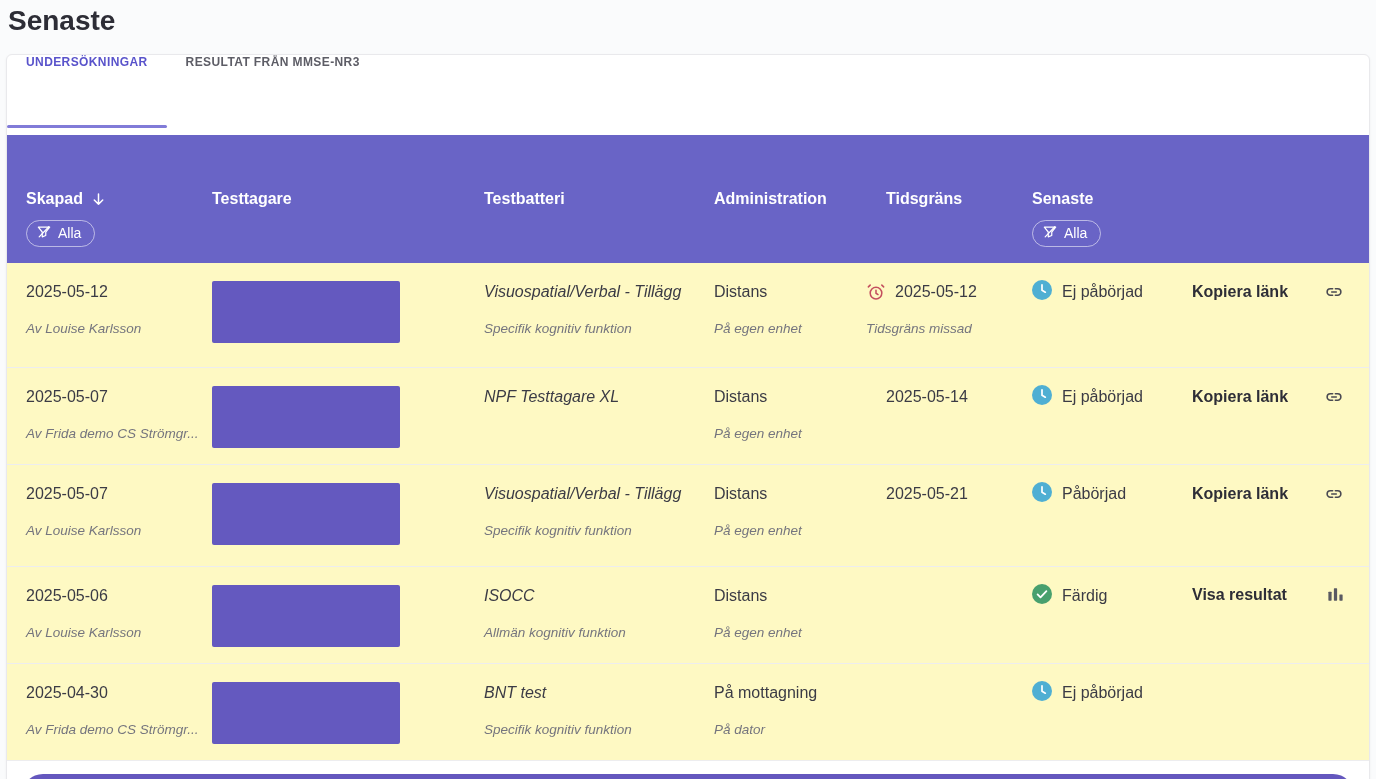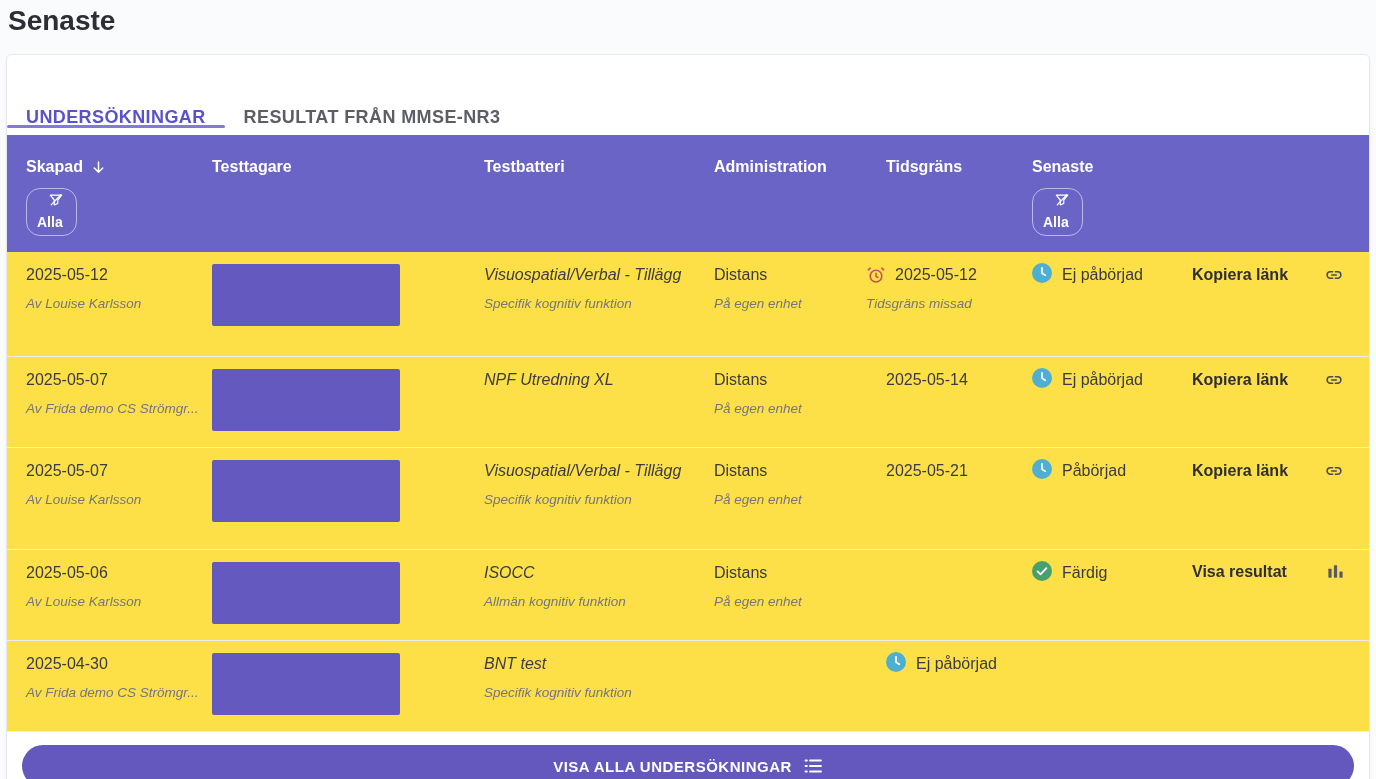--- a/index.html
+++ b/index.html
@@ -23,8 +23,8 @@
   
   .tabs { display:flex; height:73px; margin-bottom:7px; }
   .tab {
-    display:flex; align-items:flex-end; padding:0 19px;
-    font-size:18px; font-weight:600; letter-spacing:.4px;
+    display:flex; align-items:flex-start; padding:0 19px;
+    font-size:12px; font-weight:600; letter-spacing:.4px;
     color:#5d5d66; cursor:pointer; position:relative;
   }
   .tab.active { color:#5953cb; }

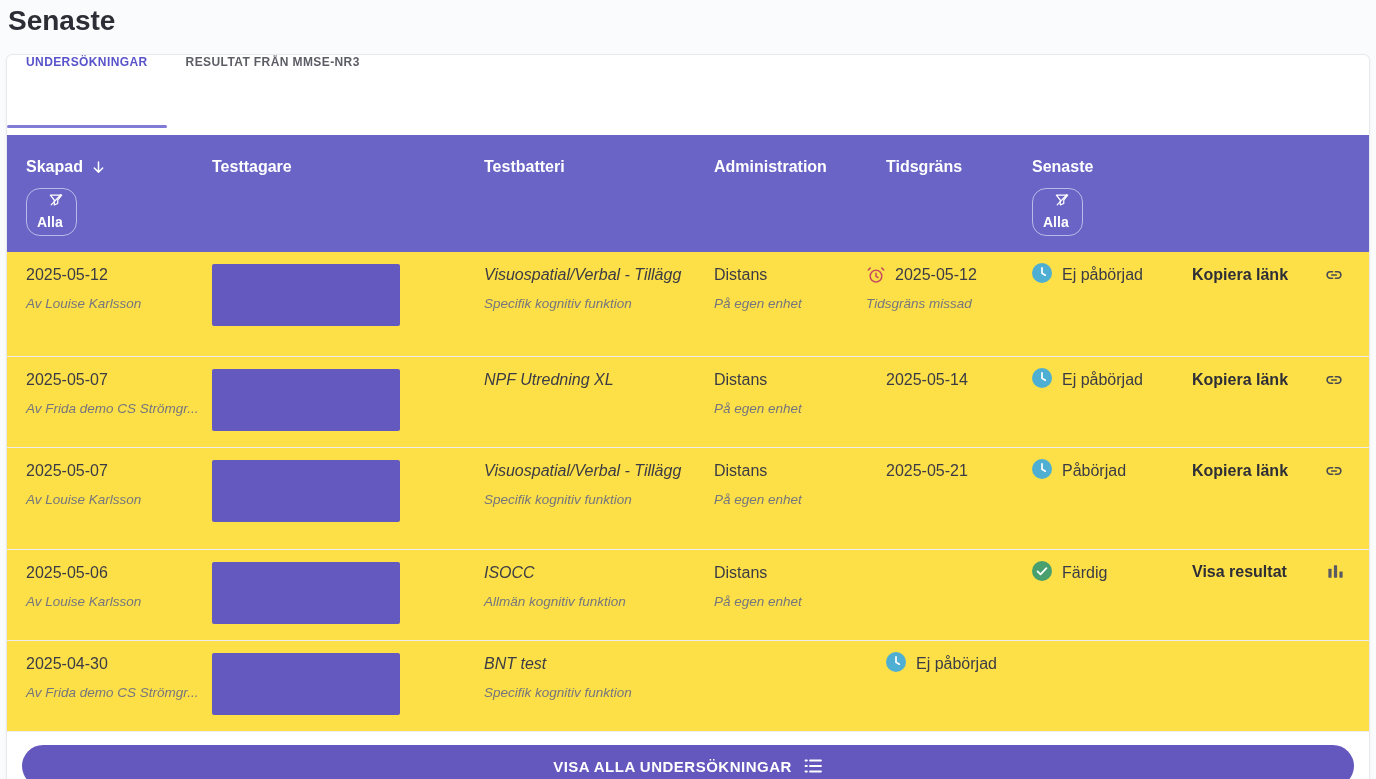--- a/index.html
+++ b/index.html
@@ -43,7 +43,7 @@
     background:#6964c6; color:#fff;
     padding-top:21px; padding-bottom:16px;
   }
-  .th { display:flex; flex-direction:column; align-items:flex-start; }
+  .th { display:flex; flex-direction:column; align-items:flex-start;margin-top:32px; }
   .th-label {
     font-size:16px; font-weight:700; line-height:22px;
     display:flex; align-items:center; gap:8px; cursor:pointer;

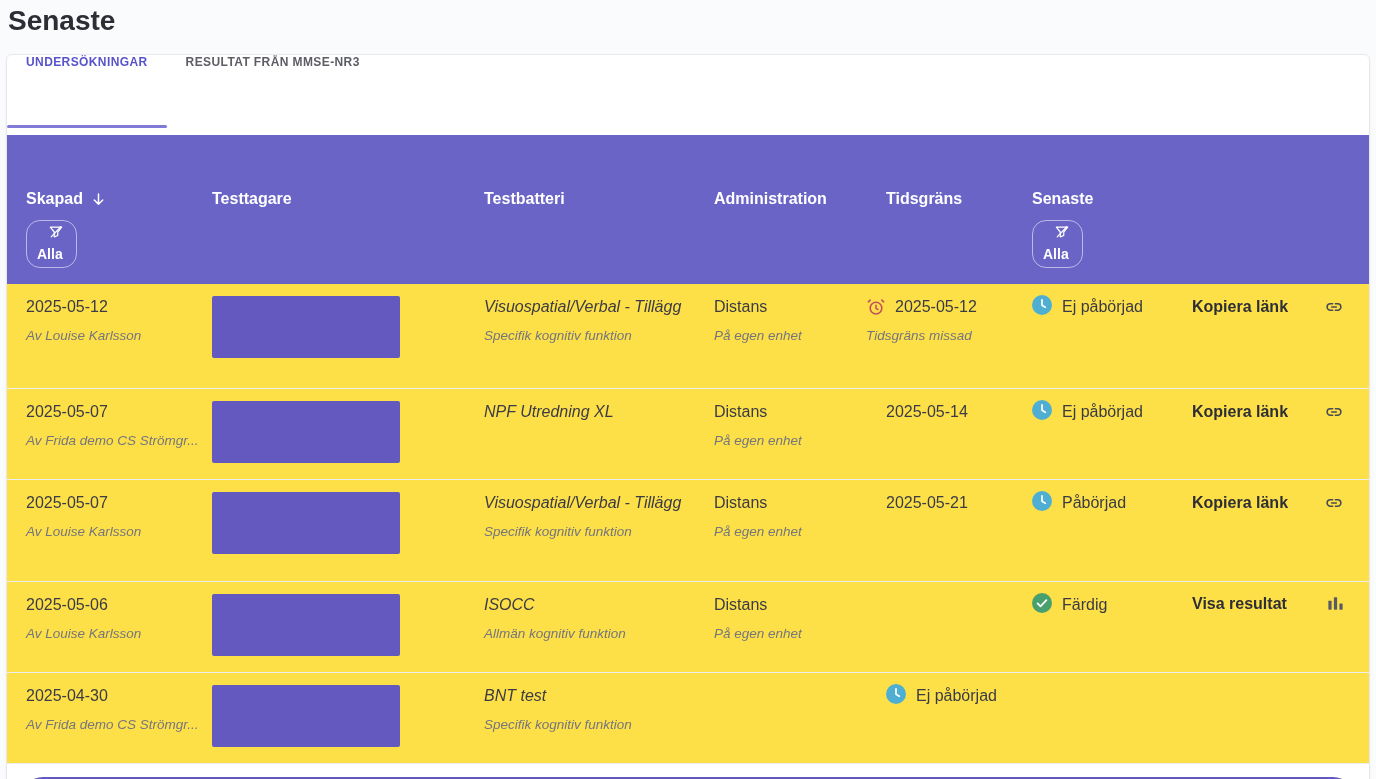--- a/index.html
+++ b/index.html
@@ -49,10 +49,10 @@
     display:flex; align-items:center; gap:8px; cursor:pointer;
   }
   .chip {
-    margin-top:10px; display:inline-flex; align-items:flex-end; gap:7px;
+    margin-top:10px; display:inline-flex; align-items:flex-start; gap:7px;
     border:1px solid rgba(255,255,255,.55); border-radius:14px;
-    padding:4px 13px 4px 10px; font-size:14px; font-weight:700;
-    cursor:pointer; line-height:17px;flex-direction:column;
+    padding:4px 13px 4px 10px; font-size:14px; font-weight:400;
+    cursor:pointer; line-height:17px;
   }
   
   .row {

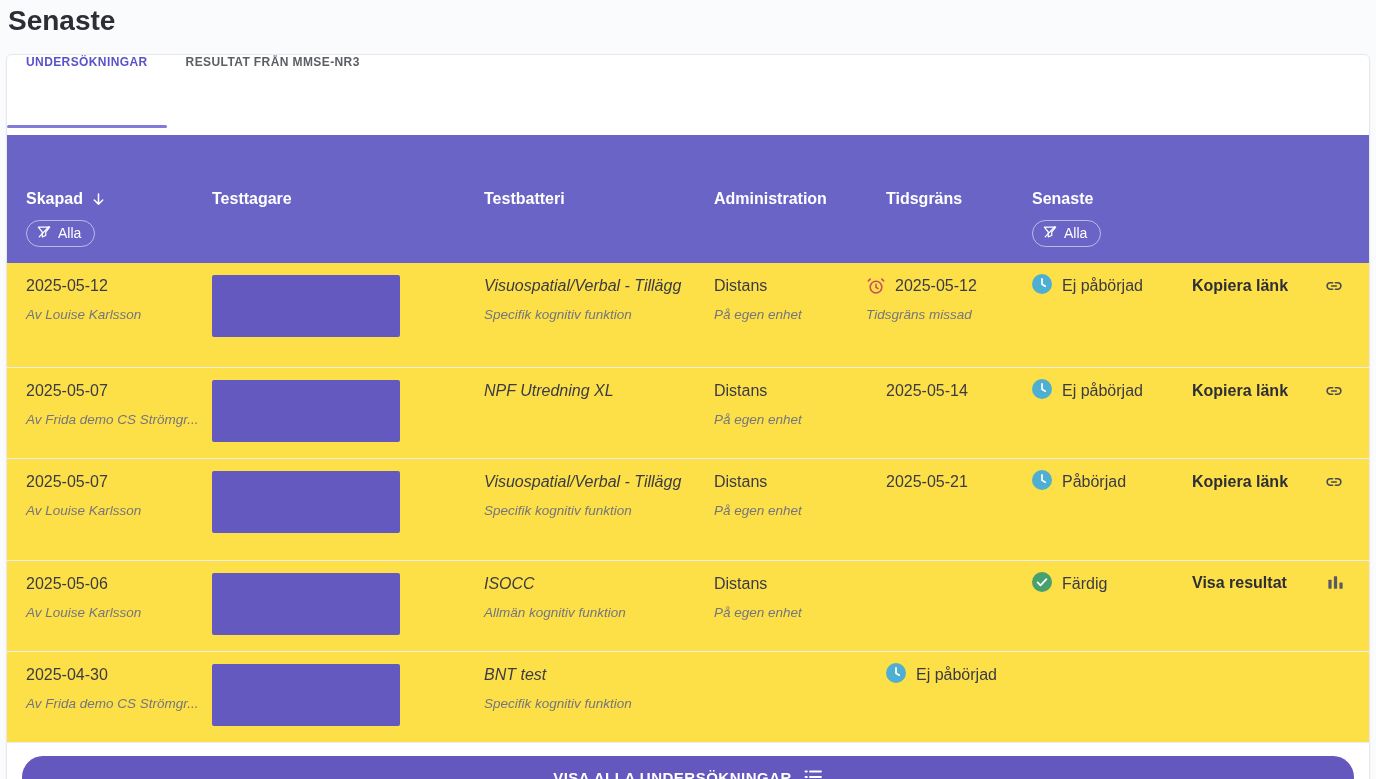--- a/index.html
+++ b/index.html
@@ -57,8 +57,8 @@
   
   .row {
     border-bottom:1px solid #ededef;
-    padding-top:11px; padding-bottom:16px;
-    align-items:start; cursor:pointer; background:#fde047;
+    padding-top:17px; padding-bottom:16px;
+    align-items:start; cursor:pointer; background:#fef9c3;
   }
   .r1 { min-height:105px; } .r2 { min-height:91px; } .r3 { min-height:102px; }
   .r4 { min-height:86px; }  .r5 { min-height:85px; }

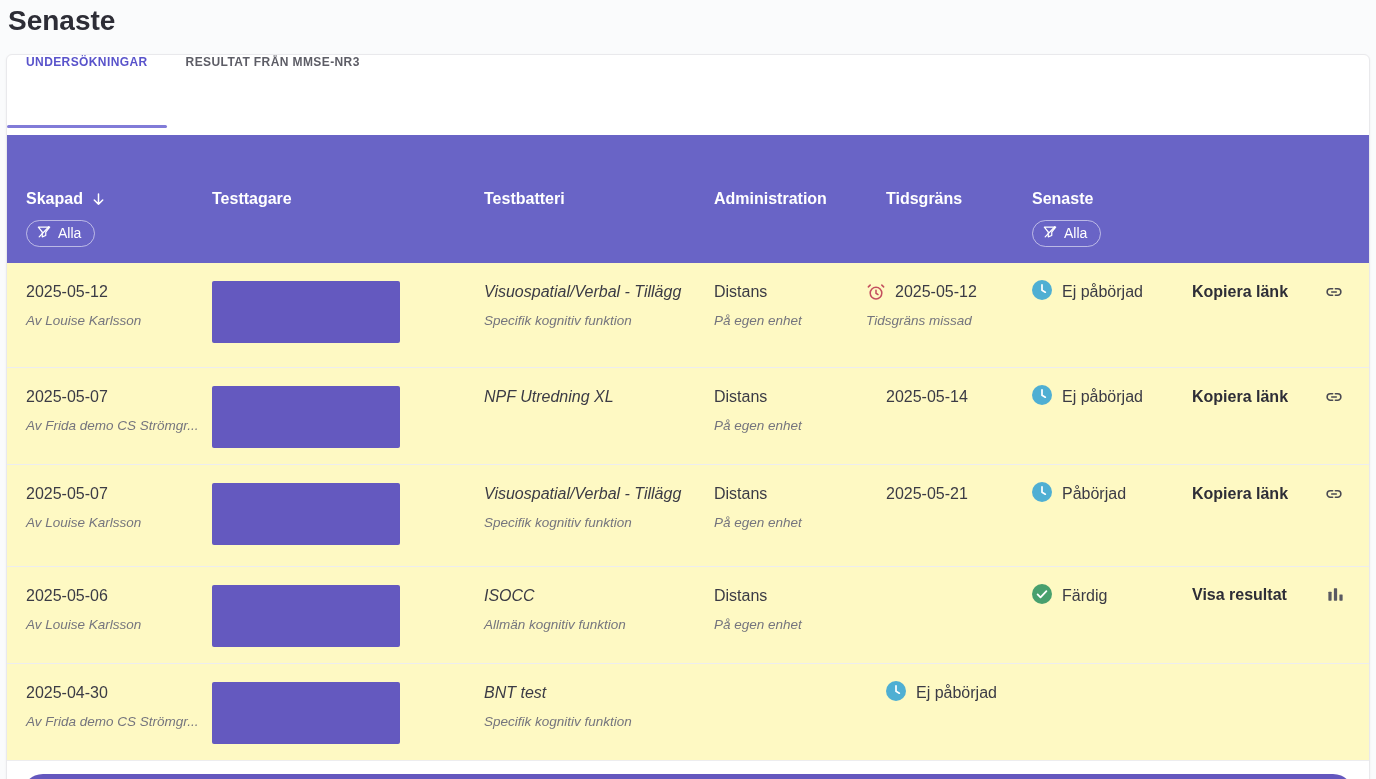--- a/index.html
+++ b/index.html
@@ -63,7 +63,7 @@
   .r1 { min-height:105px; } .r2 { min-height:91px; } .r3 { min-height:102px; }
   .r4 { min-height:86px; }  .r5 { min-height:85px; }
   .main { font-size:16px; color:#3b3b45; line-height:23px; }
-  .sub  { font-size:13.5px; font-style:italic; color:#75757e; line-height:19px; margin-top:8px; }
+  .sub  { font-size:13.5px; font-style:italic; color:#75757e; line-height:19px; margin-top:16px; }
   .col-batteri .main { max-width:200px;font-style:italic; }
   .redacted { width:188px; height:62px; background:#6459bf; border-radius:2px; margin-top:1px; }
   .deadline-line { display:flex; align-items:center; gap:9px; }

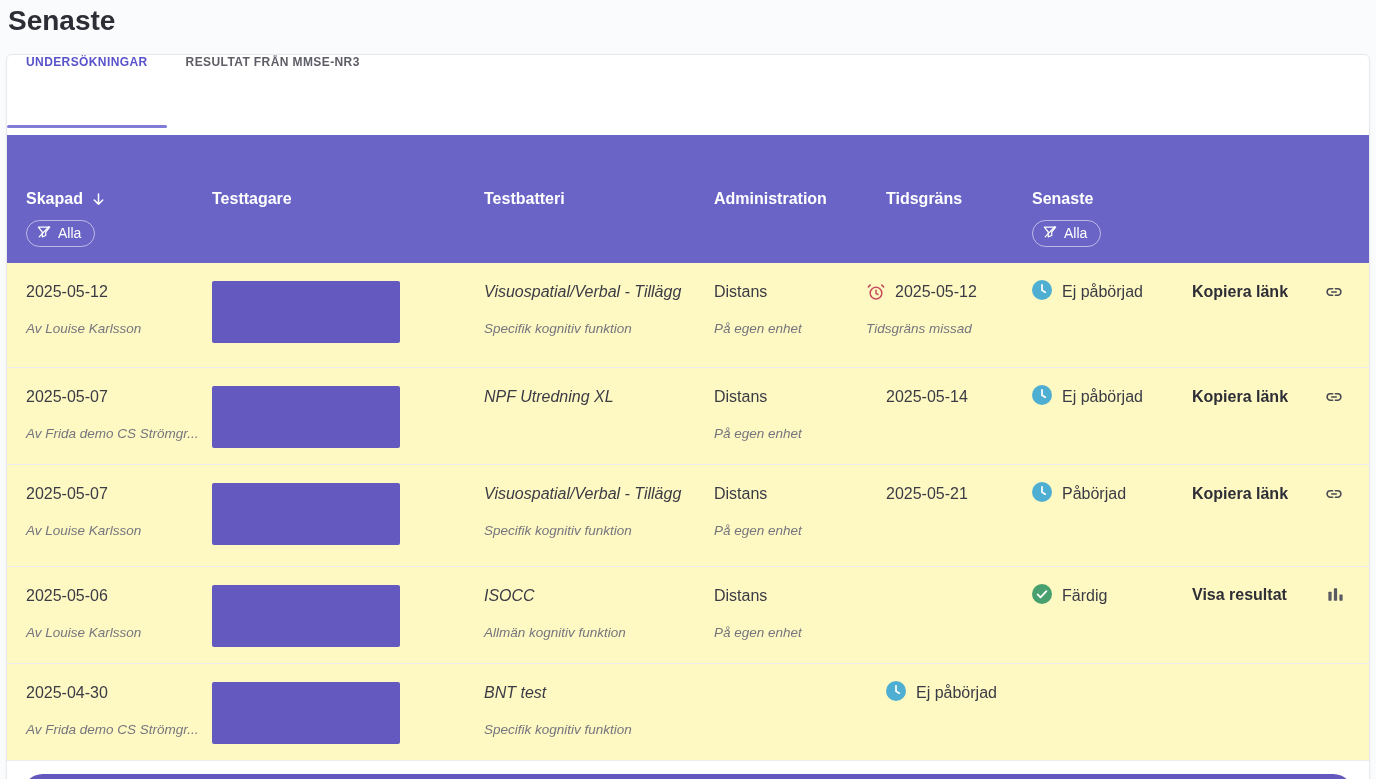--- a/index.html
+++ b/index.html
@@ -204,7 +204,7 @@
         <div class="redacted"></div>
       </div>
     <div class="col-batteri">
-      <div class="main">NPF Utredning XL</div>
+      <div class="main">NPF Testtagare XL</div>
     </div>
     <div>
       <div class="main">Distans</div>

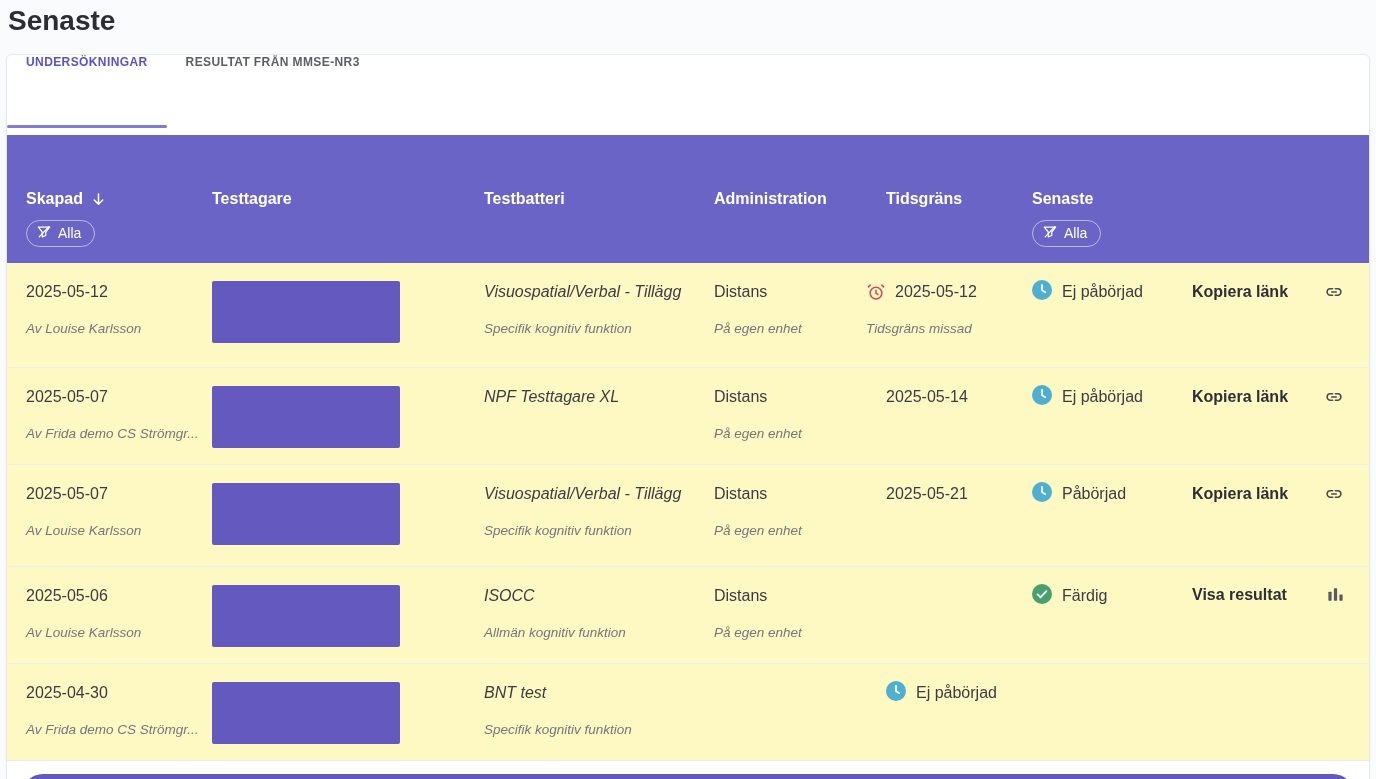--- a/index.html
+++ b/index.html
@@ -318,6 +318,10 @@
       <div class="main">BNT test</div>
       <div class="sub">Specifik kognitiv funktion</div>
     </div>
+    <div>
+      <div class="main">På mottagning</div>
+      <div class="sub">På dator</div>
+    </div>
     <div></div>
     <div class="status-cell">
       <svg viewBox="0 0 20 20" width="20" height="20">

